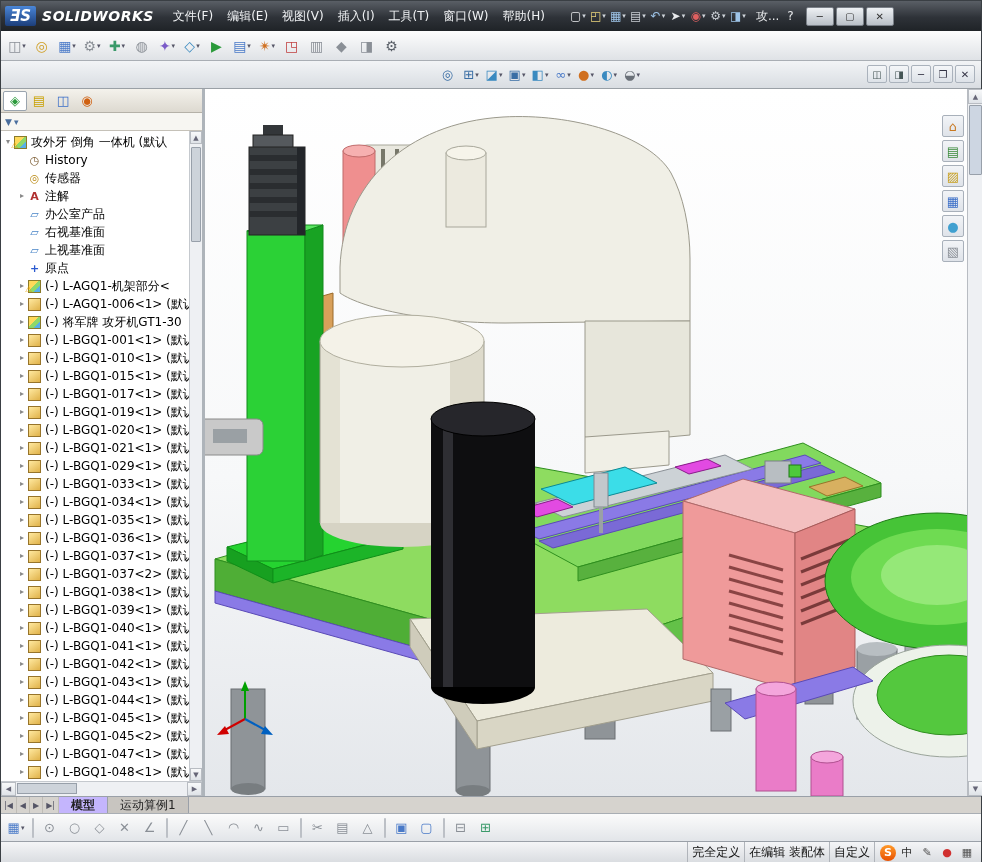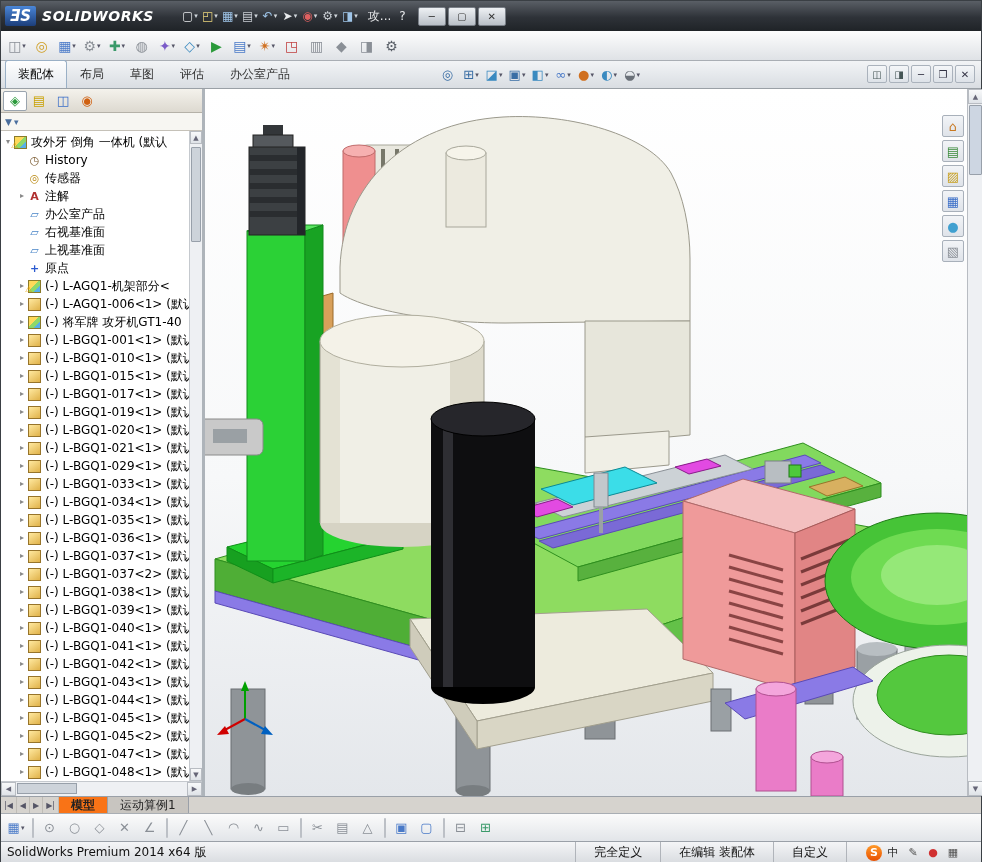--- a/index.html
+++ b/index.html
@@ -92,6 +92,16 @@
   <div id="titlebar">
     <span class="ds-badge">ƎS</span>
     <span class="brand">SOLIDWORKS</span>
+    <div style="display:flex">
+
+    <span class="menu-item">文件(F)</span>
+        <span class="menu-item">编辑(E)</span>
+        <span class="menu-item">视图(V)</span>
+        <span class="menu-item">插入(I)</span>
+        <span class="menu-item">工具(T)</span>
+        <span class="menu-item">窗口(W)</span>
+        <span class="menu-item">帮助(H)</span>
+      </div>
     <div id="title-icons">
 
         <span class="tbtn">

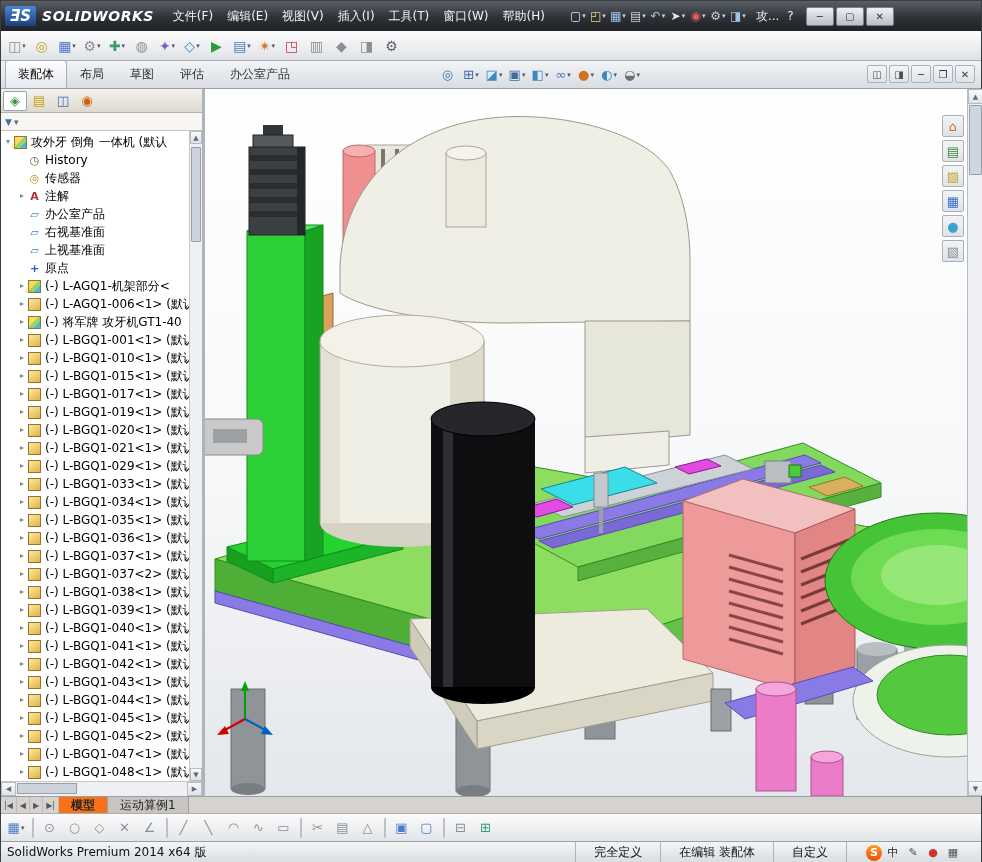--- a/index.html
+++ b/index.html
@@ -243,14 +243,6 @@
     </div>
 
   <div id="row3">
-    <div style="display:flex;align-items:flex-end">
-
-    <span class="cm-tab k-active">装配体</span>
-        <span class="cm-tab">布局</span>
-        <span class="cm-tab">草图</span>
-        <span class="cm-tab">评估</span>
-        <span class="cm-tab">办公室产品</span>
-      </div>
     <div id="hud">
 
         <span class="tbtn">

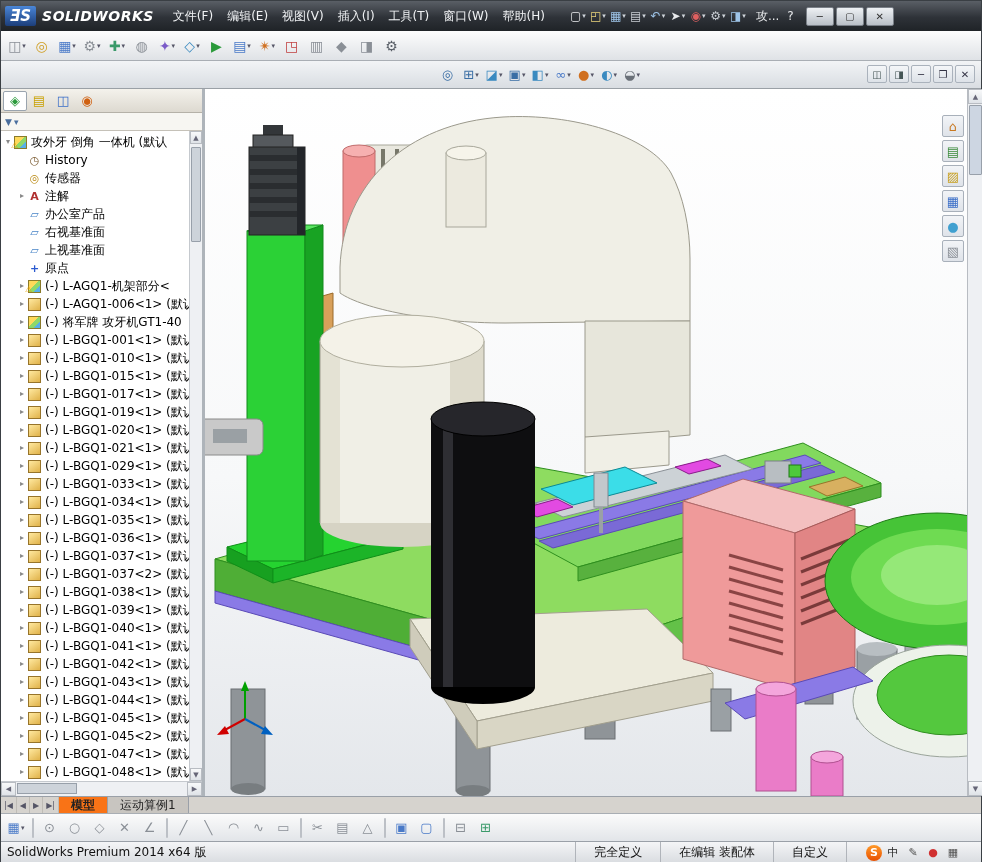--- a/index.html
+++ b/index.html
@@ -390,7 +390,7 @@
             <span class="texp">▸</span>
             <span class="warn"></span>
             <span class="t-icon k-assembly"></span>
-            <span class="tlabel">(-) 将军牌 攻牙机GT1-40</span>
+            <span class="tlabel">(-) 将军牌 攻牙机GT1-30</span>
           </div>
 
           <div class="trow k-child">

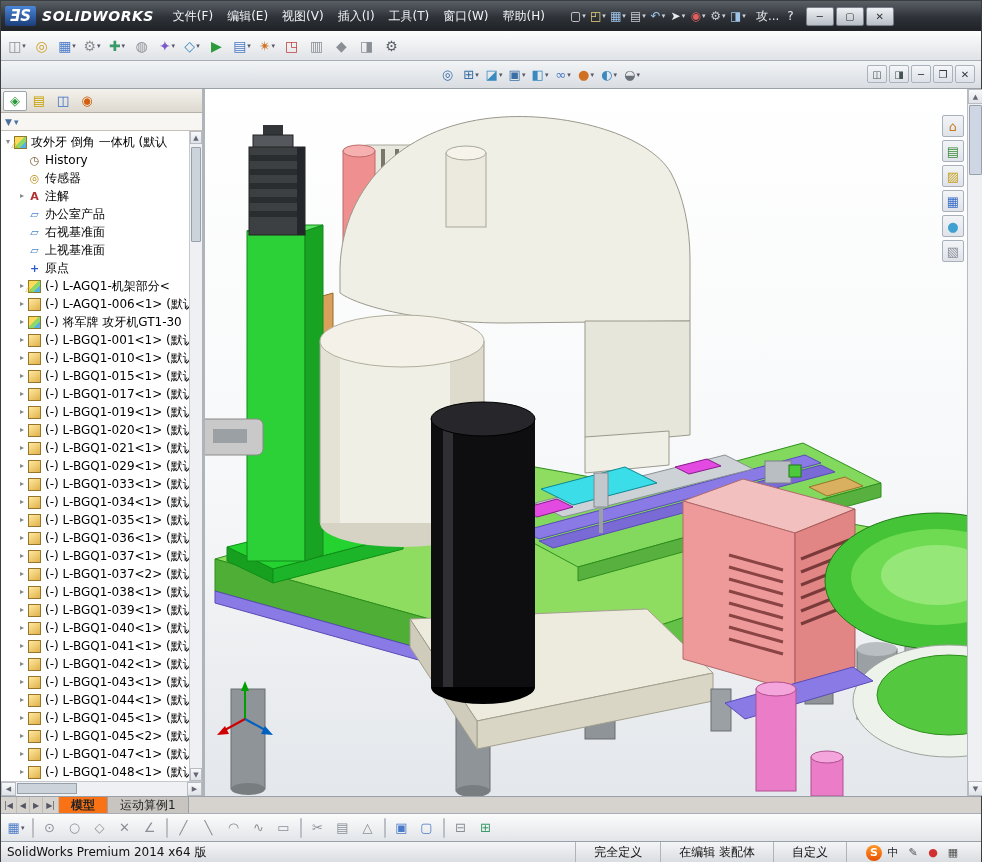--- a/index.html
+++ b/index.html
@@ -71,7 +71,7 @@
 #bottom-strip{height:17px;flex:none;background:#d6d3ce;border-top:1px solid #9aa0a8;display:flex;align-items:stretch;font-size:11px}
 .navarr{padding:0 3px;font-size:8px;color:#556;display:flex;align-items:center;border-right:1px solid #bfbcb6}
 .dtab{padding:0 12px;display:flex;align-items:center;font-size:12px;color:#222;background:#c8c5c0;border-right:1px solid #9aa0a8;cursor:default}
-.dtab.k-active{background:#f97316;font-weight:bold}
+.dtab.k-active{background:#c4b5fd;font-weight:bold}
 
 #sketch-toolbar{height:28px;flex:none;background:linear-gradient(#fbfbfb,#e2e5e9);border-top:1px solid #a9aeb4;display:flex;align-items:center;padding-left:3px;gap:1px}
 #sketch-toolbar .tbtn{font-size:13px}

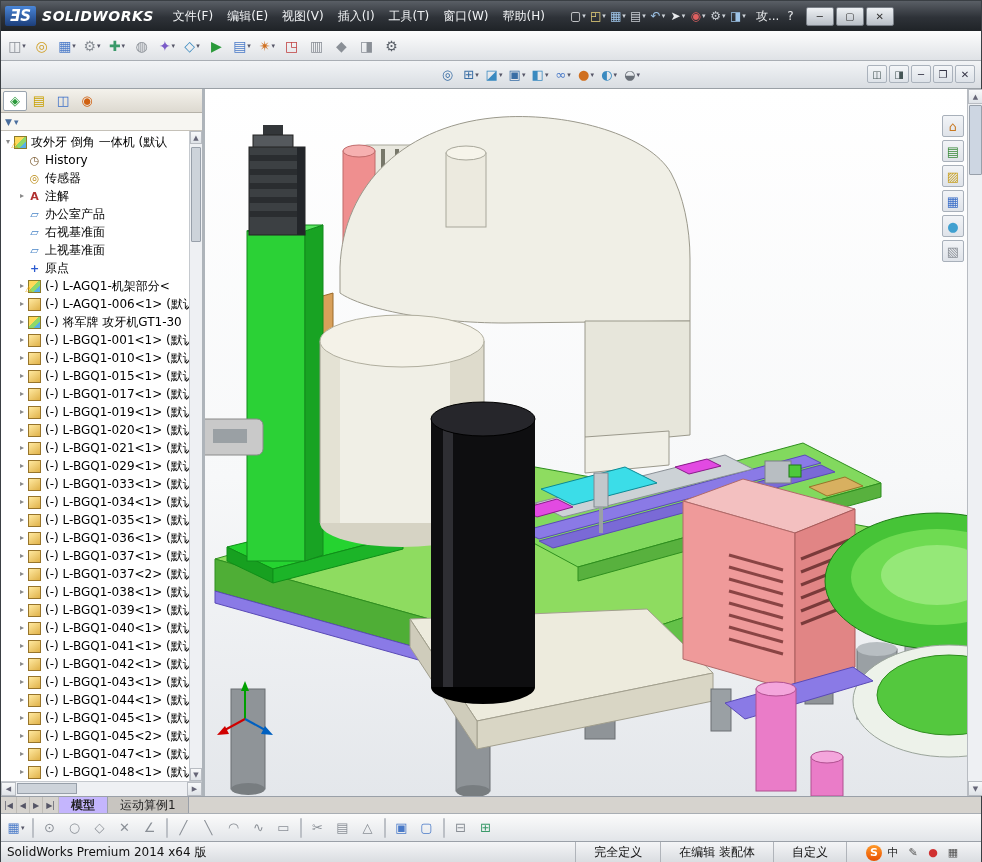--- a/index.html
+++ b/index.html
@@ -893,7 +893,6 @@
     </div>
 
   <div id="statusbar">
-    <span id="status-left">SolidWorks Premium 2014 x64 版</span>
     <div id="status-right">
       <span class="seg">完全定义</span>
       <span class="seg">在编辑 装配体</span>

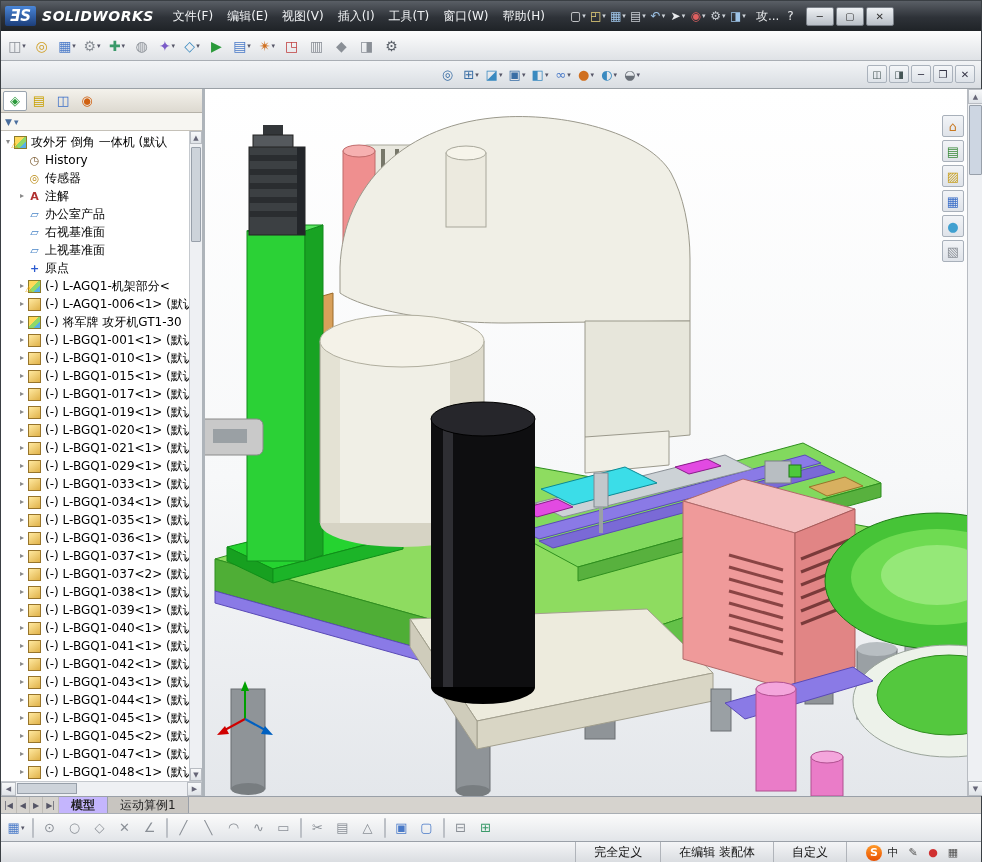--- a/index.html
+++ b/index.html
@@ -79,7 +79,7 @@
 
 #statusbar{height:22px;flex:none;background:linear-gradient(#f4f5f7,#d9dce0);border-top:1px solid #9aa0a8;display:flex;align-items:center;font-size:12px;color:#111}
 #status-left{padding-left:6px}
-.seg{padding:0 18px;border-left:1px solid #b0b4ba;height:100%;display:flex;align-items:center}
+.seg{padding:0 4px;border-left:1px solid #b0b4ba;height:100%;display:flex;align-items:center}
 #status-right{margin-left:auto;display:flex;align-items:center;height:100%}
 .ime-icon{width:18px;height:16px;display:flex;align-items:center;justify-content:center;font-size:11px;margin:0 1px}
 .ime-icon.k-sbadge{width:16px;height:16px;border-radius:8px;background:linear-gradient(#ff9a2a,#e85000);font-weight:bold;font-size:11px}

